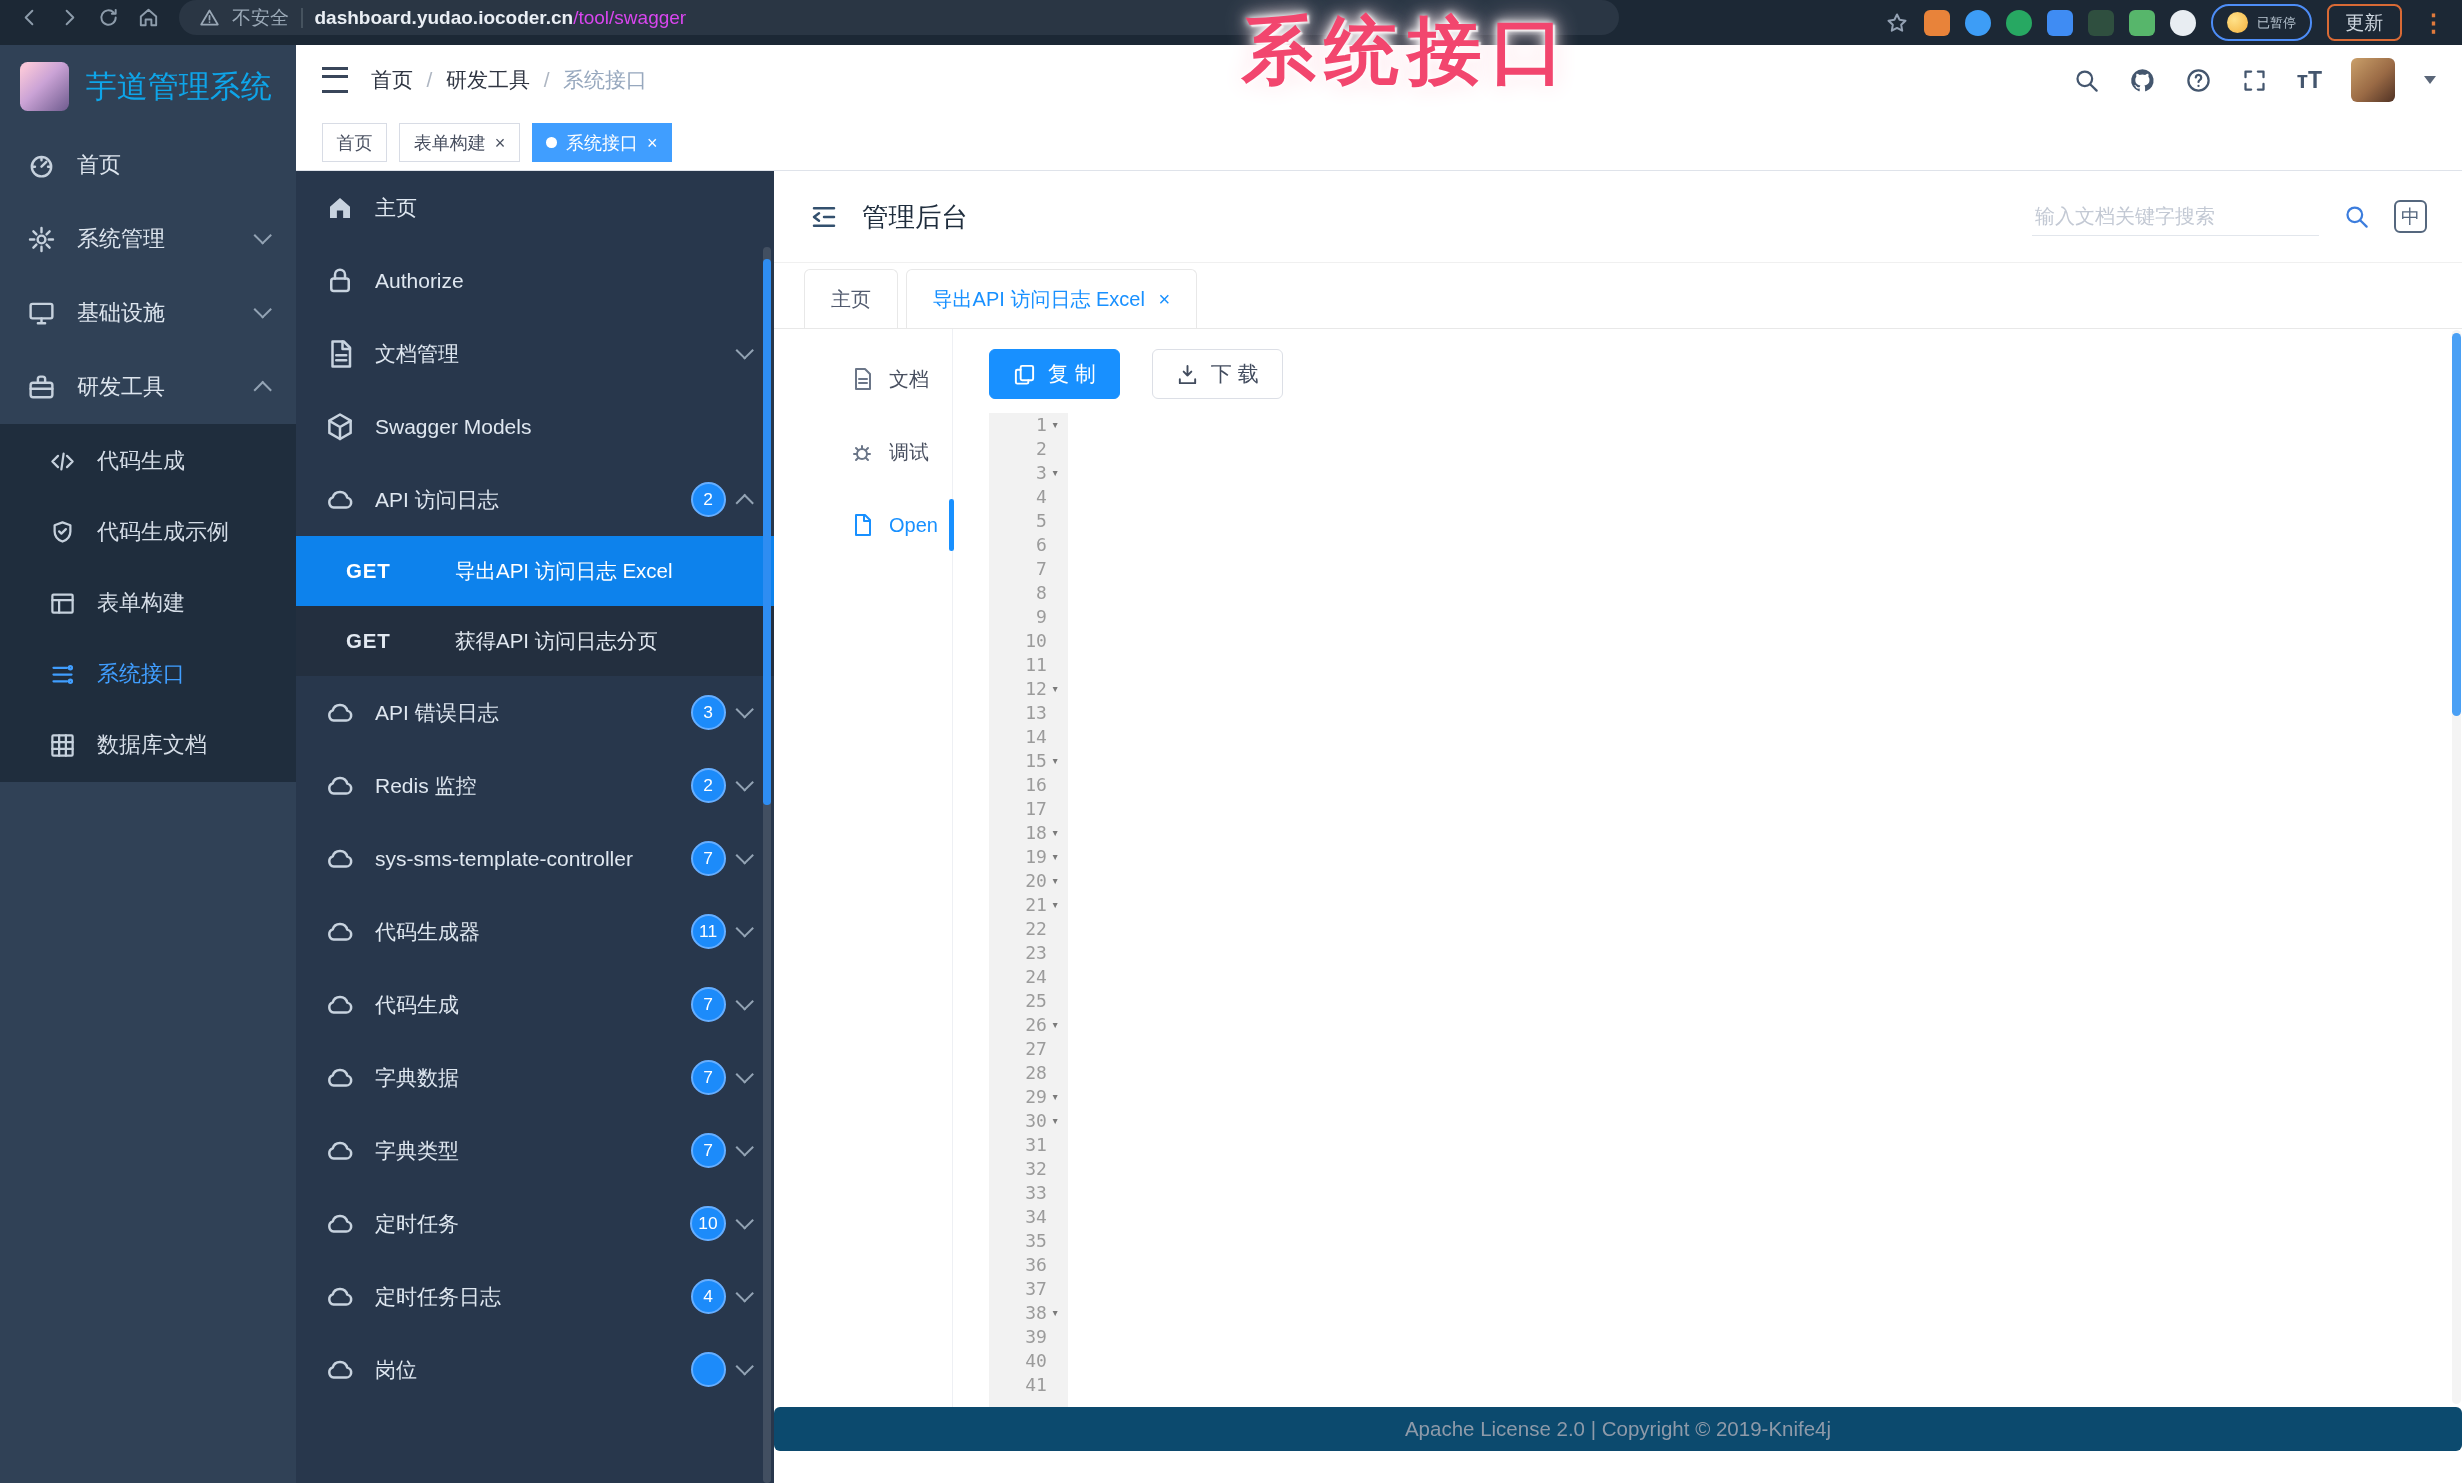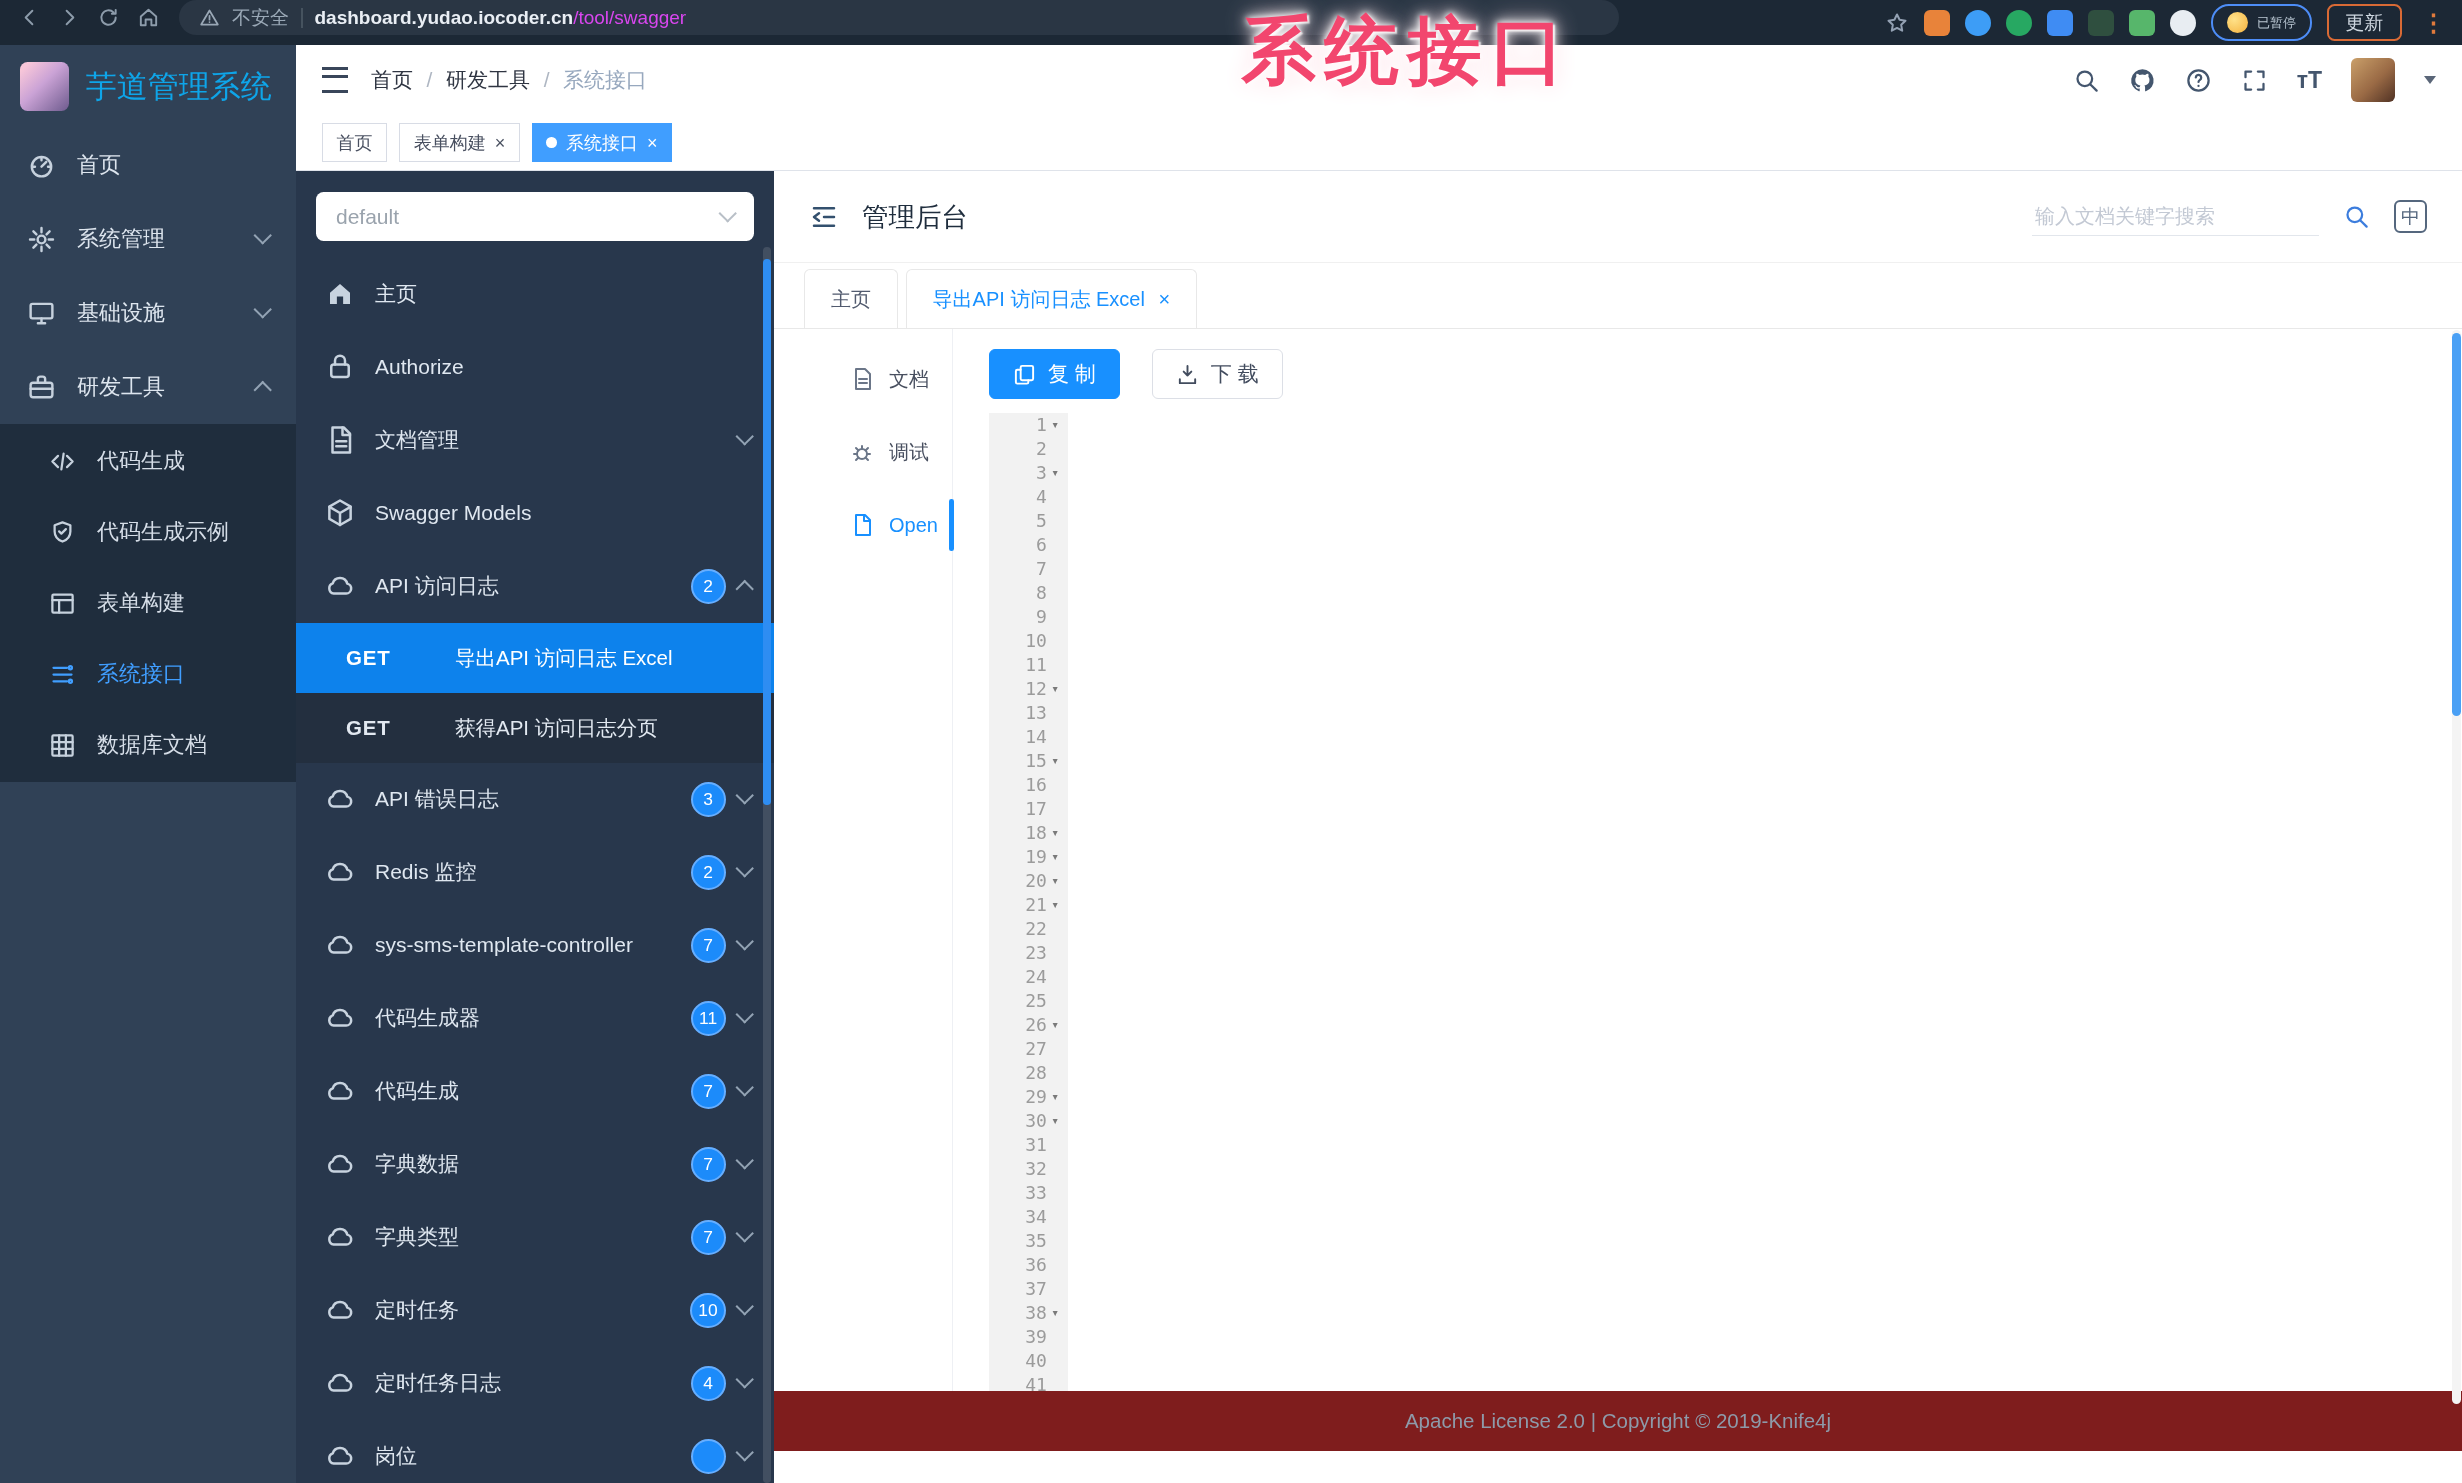--- a/index.html
+++ b/index.html
@@ -361,10 +361,6 @@
       <div class="workspace">
 
         <aside class="sw-sidebar">
-          <div class="sw-select">
-            <span>default</span>
-            <span class="chev chev-down"></span>
-          </div>
           <div>
 
           <div class="sw-item">

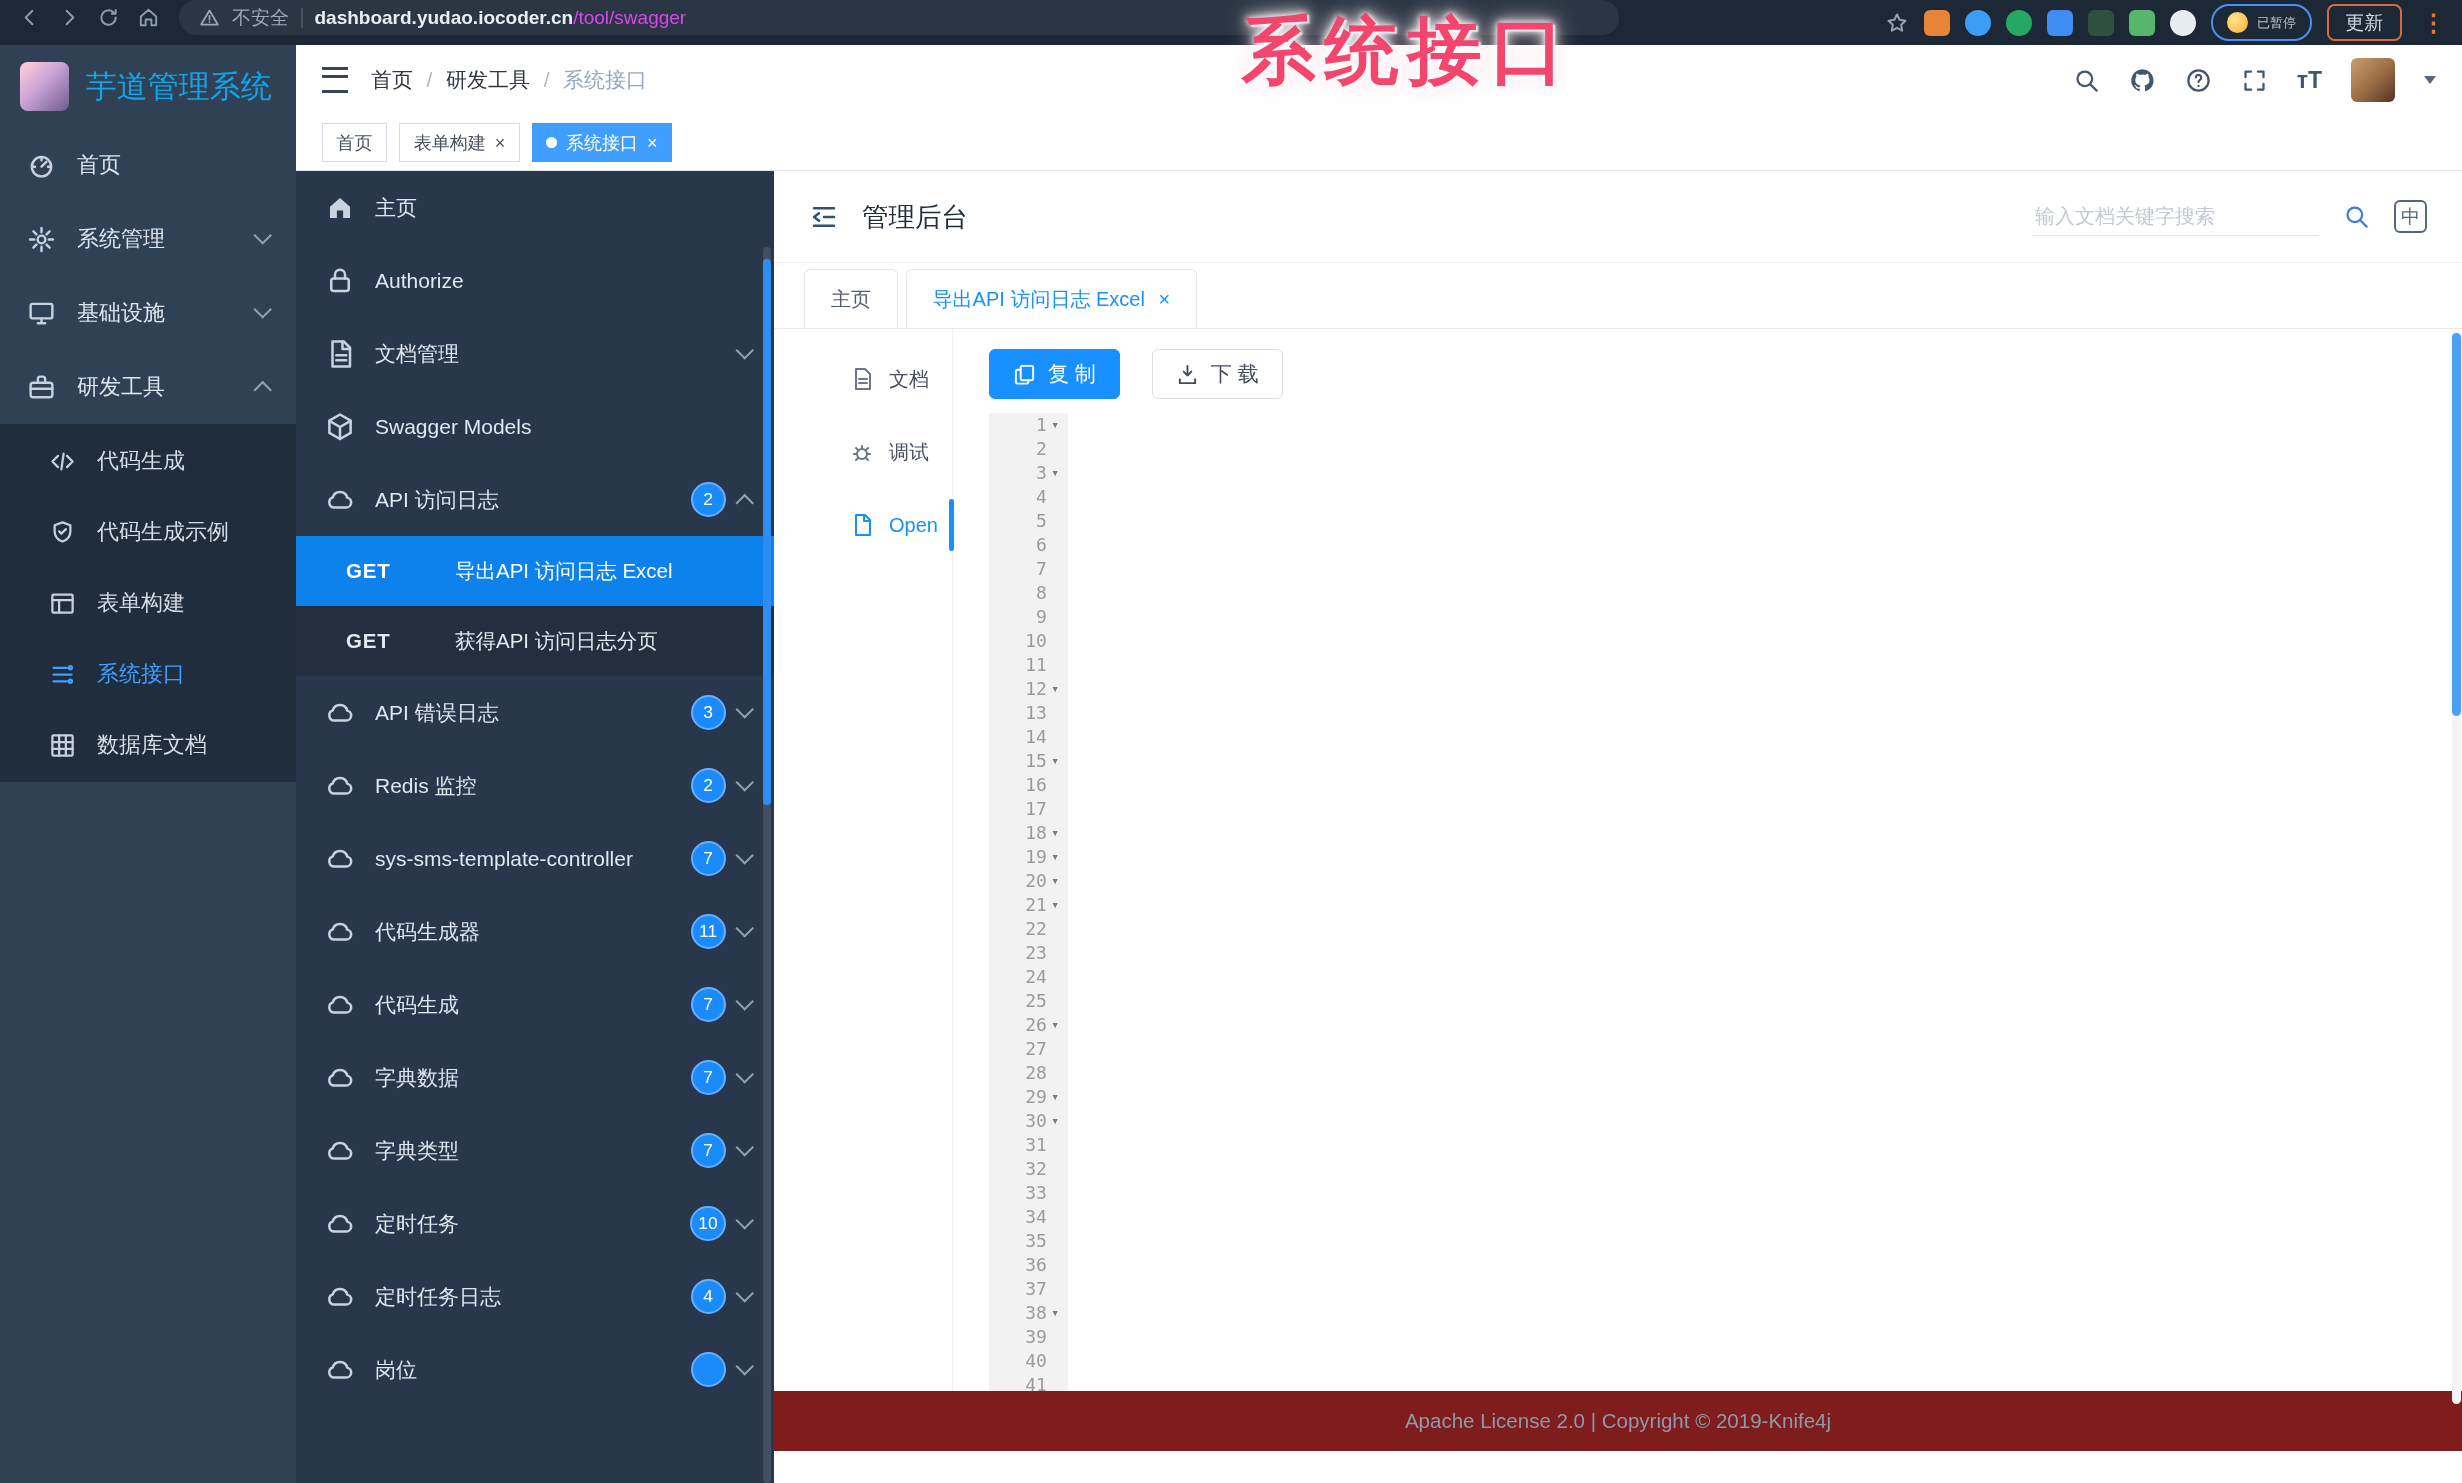--- a/index.html
+++ b/index.html
@@ -123,7 +123,7 @@
   .code{flex:1;padding-left:21px;white-space:pre;overflow:hidden;}
   .cl{height:24px;}
 
-  .content-footer{height:60px;flex:none;background:#7f1d1d;display:flex;align-items:center;justify-content:center;font-size:20.5px;color:#8e9aa9;}
+  .content-footer{height:44px;flex:none;background:#0c4a6e;display:flex;align-items:center;justify-content:center;font-size:20.5px;color:#8e9aa9;border-radius:6px;}
   .bottom-strip{height:32px;flex:none;background:#fff;}
   .v-track{position:absolute;right:1.5px;top:159px;bottom:79px;width:9px;background:#f4f4f4;border-radius:4.5px;}
   .v-thumb{position:absolute;right:1.5px;top:162px;width:9px;height:383px;background:#4aa0f5;border-radius:4.5px;}

